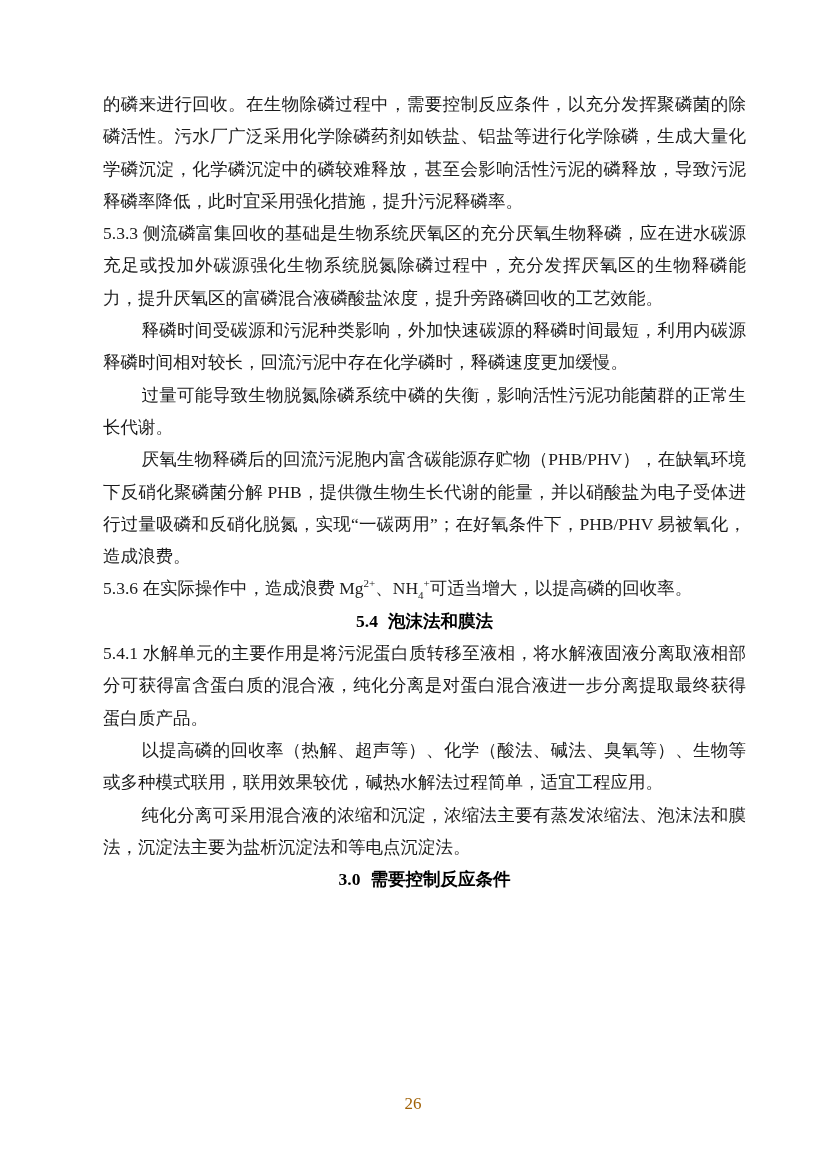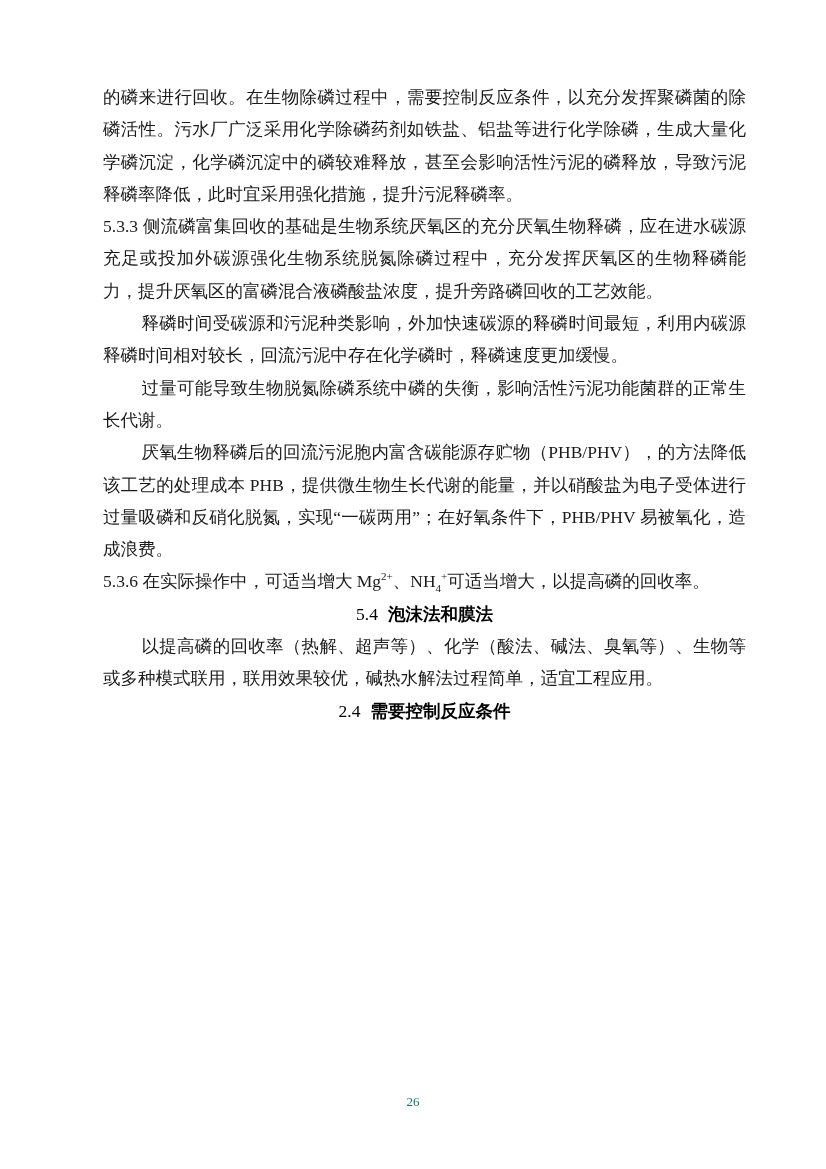--- a/index.html
+++ b/index.html
@@ -20,7 +20,7 @@
   .content {
     position: absolute;
     left: 103px;
-    top: 81px;
+    top: 88px;
     width: 643px;
     font-size: 17.5px;
     line-height: 32.3px;

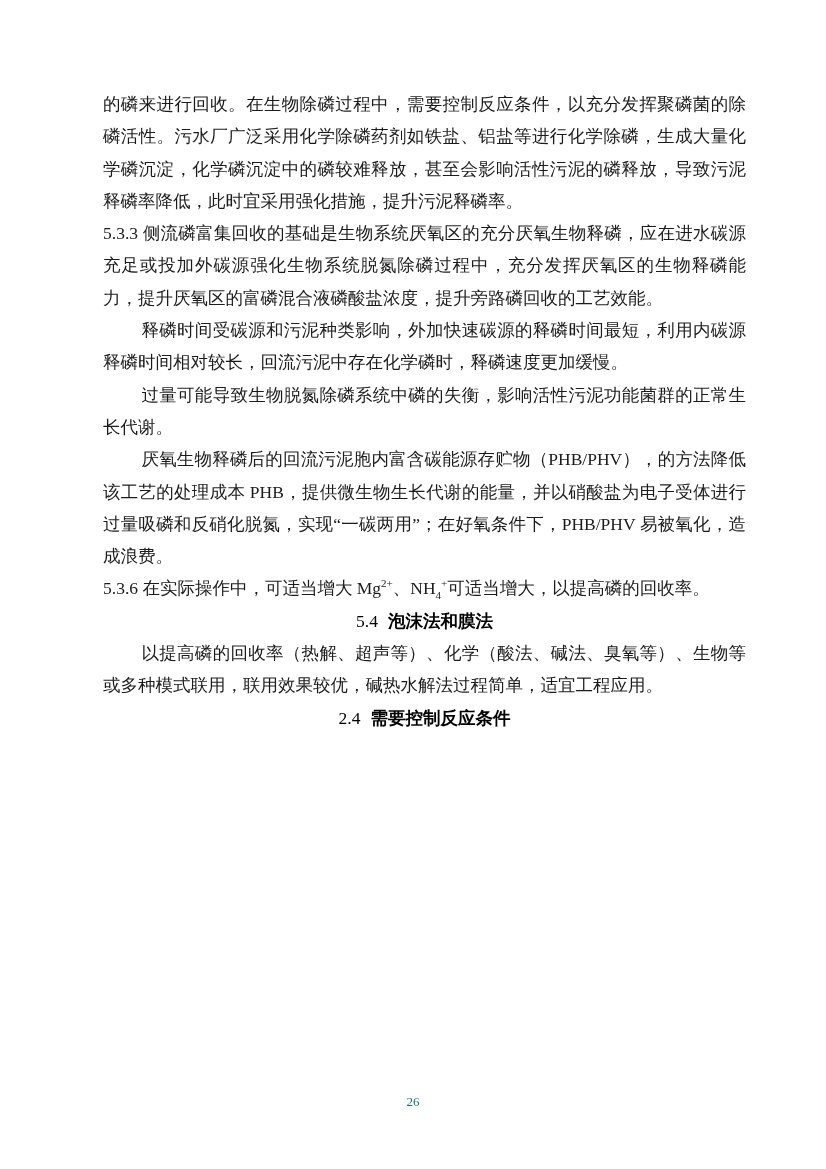--- a/index.html
+++ b/index.html
@@ -76,7 +76,7 @@
 
     <p class="para indent">过量可能导致生物脱氮除磷系统中磷的失衡，影响活性污泥功能菌群的正常生长代谢。</p>
 
-    <p class="para indent">厌氧生物释磷后的回流污泥胞内富含碳能源存贮物（PHB/PHV），的方法降低该工艺的处理成本 PHB，提供微生物生长代谢的能量，并以硝酸盐为电子受体进行过量吸磷和反硝化脱氮，实现“一碳两用”；在好氧条件下，PHB/PHV 易被氧化，造成浪费。</p>
+    <p class="para indent">厌氧生物释磷后的回流污泥胞内富含碳能源存贮物（PHB/PHV），在缺氧环境下反硝化聚磷菌分解 PHB，提供微生物生长代谢的能量，并以硝酸盐为电子受体进行过量吸磷和反硝化脱氮，实现“一碳两用”；在好氧条件下，PHB/PHV 易被氧化，造成浪费。</p>
 
     <p class="para"><span>5.3.6 在实际操作中，可适当增大 Mg</span><sup>2+</sup><span>、NH</span><sub>4</sub><sup>+</sup><span>可适当增大，以提高磷的回收率。</span></p>
 

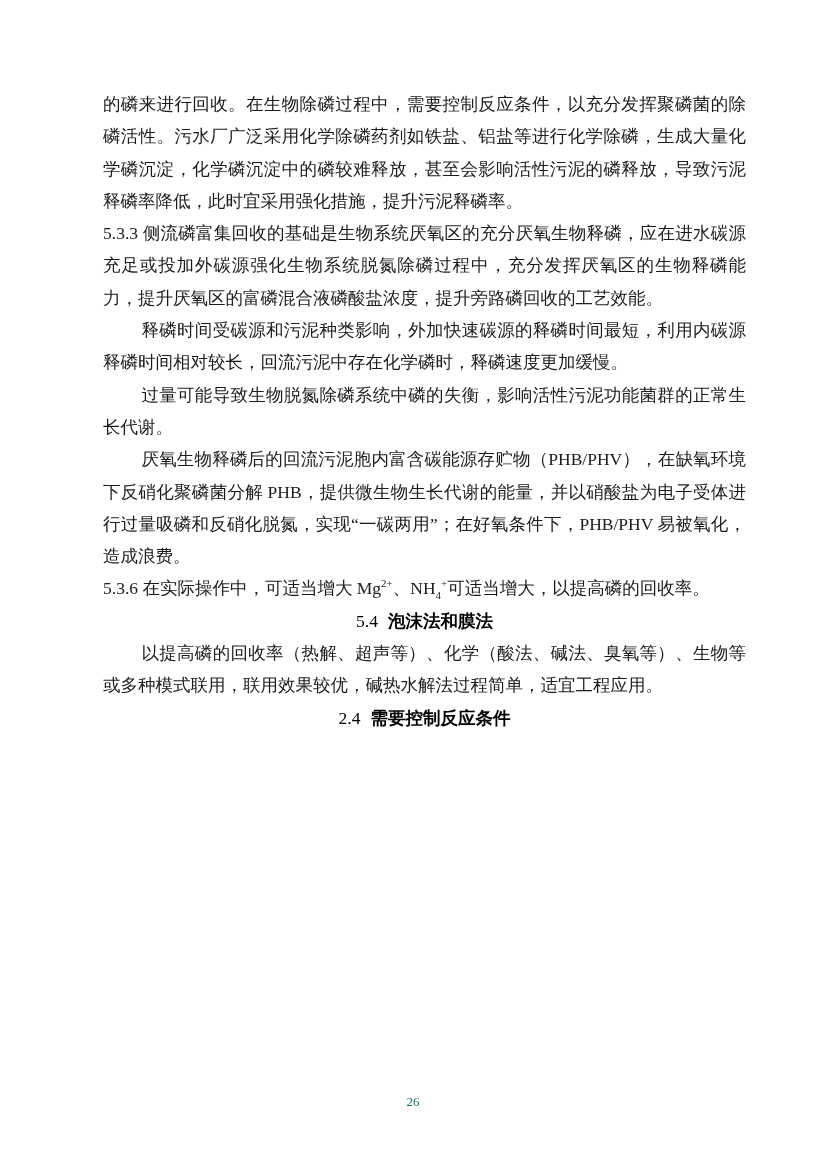--- a/index.html
+++ b/index.html
@@ -78,7 +78,7 @@
 
     <p class="para indent">厌氧生物释磷后的回流污泥胞内富含碳能源存贮物（PHB/PHV），在缺氧环境下反硝化聚磷菌分解 PHB，提供微生物生长代谢的能量，并以硝酸盐为电子受体进行过量吸磷和反硝化脱氮，实现“一碳两用”；在好氧条件下，PHB/PHV 易被氧化，造成浪费。</p>
 
-    <p class="para"><span>5.3.6 在实际操作中，可适当增大 Mg</span><sup>2+</sup><span>、NH</span><sub>4</sub><sup>+</sup><span>可适当增大，以提高磷的回收率。</span></p>
+    <p class="para"><span>5.3.6 在实际操作中，造成浪费 Mg</span><sup>2+</sup><span>、NH</span><sub>4</sub><sup>+</sup><span>可适当增大，以提高磷的回收率。</span></p>
 
 
     <h3 class="heading"><span class="heading-num">5.4</span><span>泡沫法和膜法</span></h3>

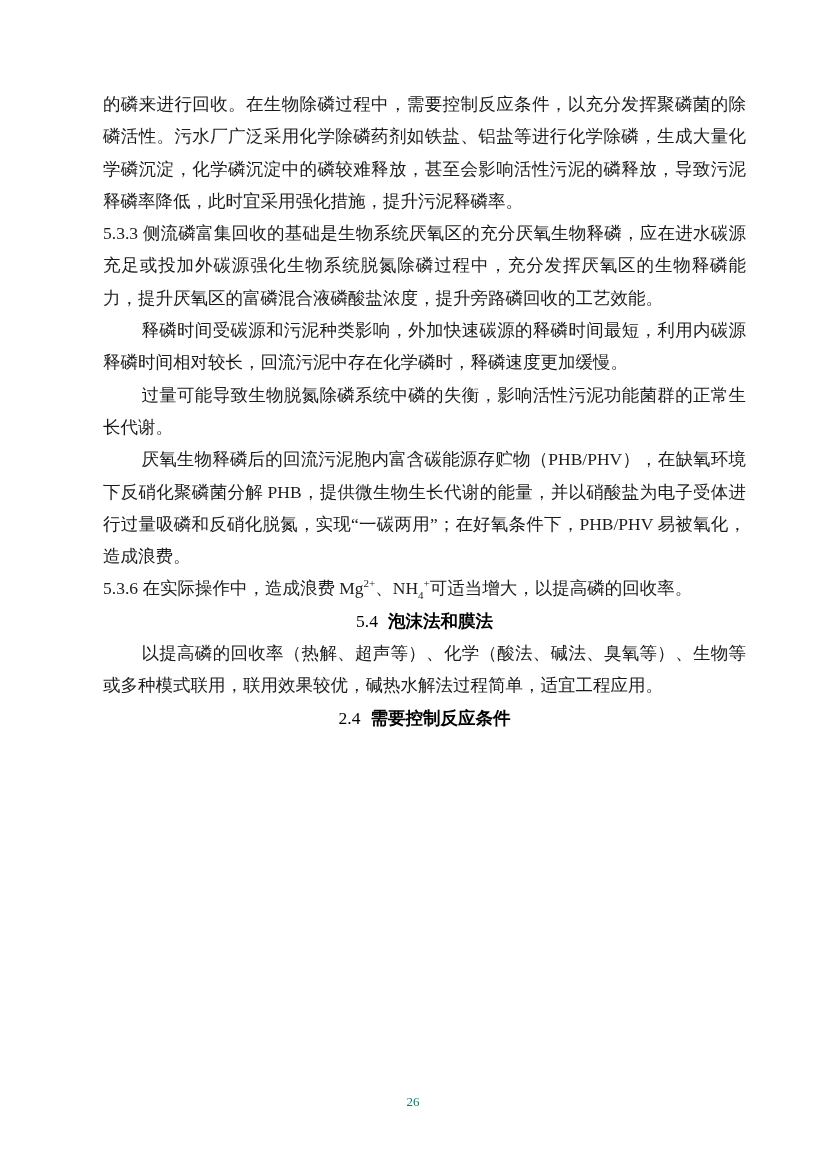--- a/index.html
+++ b/index.html
@@ -44,7 +44,7 @@
   }
   .heading .heading-num {
     font-family: "Liberation Serif", "DejaVu Serif", serif;
-    font-weight: normal;
+    font-weight: bold;
     margin-right: 10px;
     text-align: center;
   }

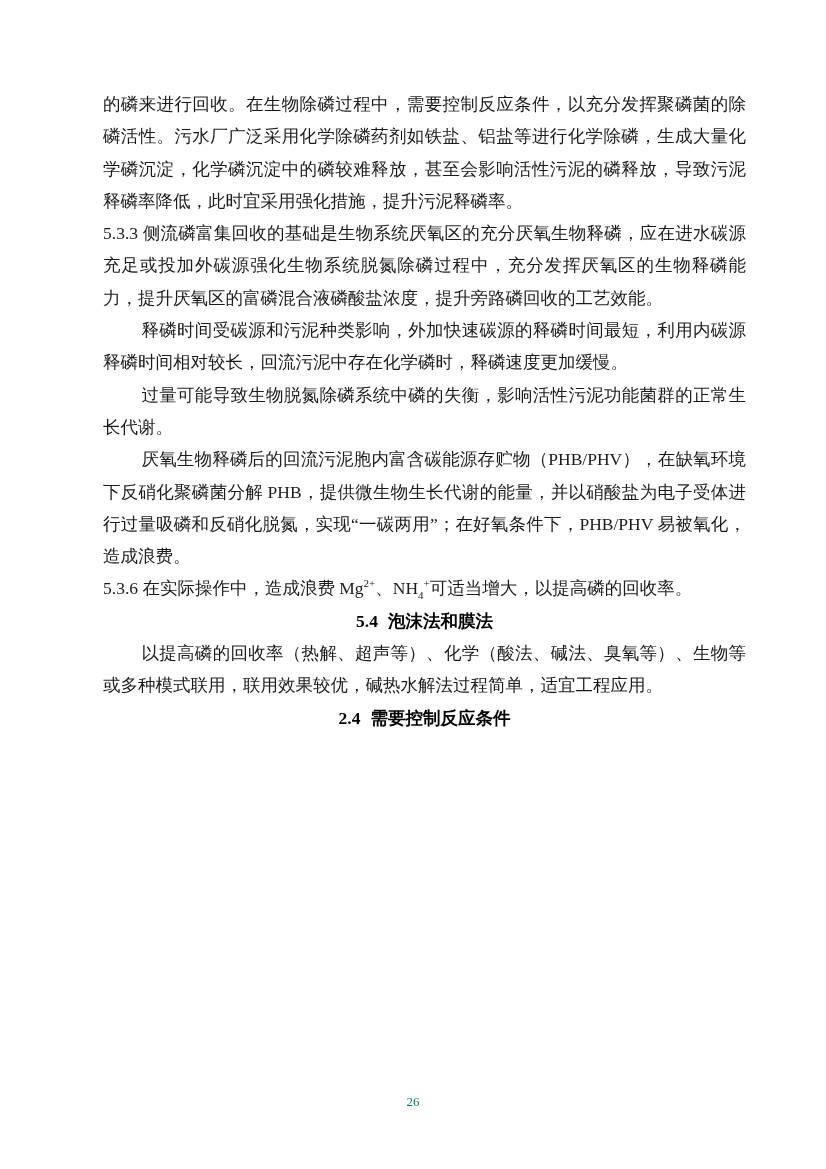--- a/index.html
+++ b/index.html
@@ -83,6 +83,7 @@
 
     <h3 class="heading"><span class="heading-num">5.4</span><span>泡沫法和膜法</span></h3>
 
+    <p class="para">5.4.1 水解单元的主要作用是将污泥蛋白质转移至液相，将水解液固液分离取液相部分可获得富含蛋白质的混合液，纯化分离是对蛋白混合液进一步分离提取最终获得蛋白质产品。</p>
 
     <p class="para indent">以提高磷的回收率（热解、超声等）、化学（酸法、碱法、臭氧等）、生物等或多种模式联用，联用效果较优，碱热水解法过程简单，适宜工程应用。</p>
 

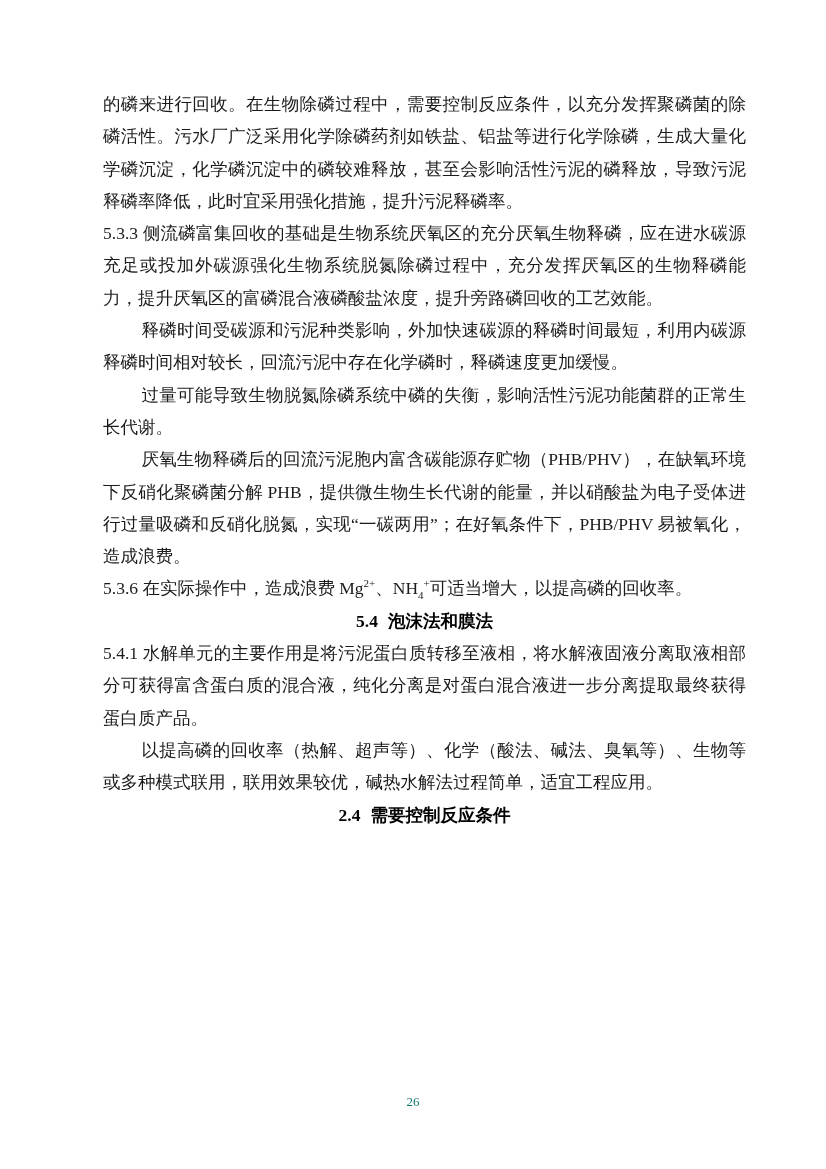--- a/index.html
+++ b/index.html
@@ -87,6 +87,7 @@
 
     <p class="para indent">以提高磷的回收率（热解、超声等）、化学（酸法、碱法、臭氧等）、生物等或多种模式联用，联用效果较优，碱热水解法过程简单，适宜工程应用。</p>
 
+    <p class="para indent">纯化分离可采用混合液的浓缩和沉淀，浓缩法主要有蒸发浓缩法、泡沫法和膜法，沉淀法主要为盐析沉淀法和等电点沉淀法。</p>
 
     <h3 class="heading"><span class="heading-num">2.4</span><span>需要控制反应条件</span></h3>
 

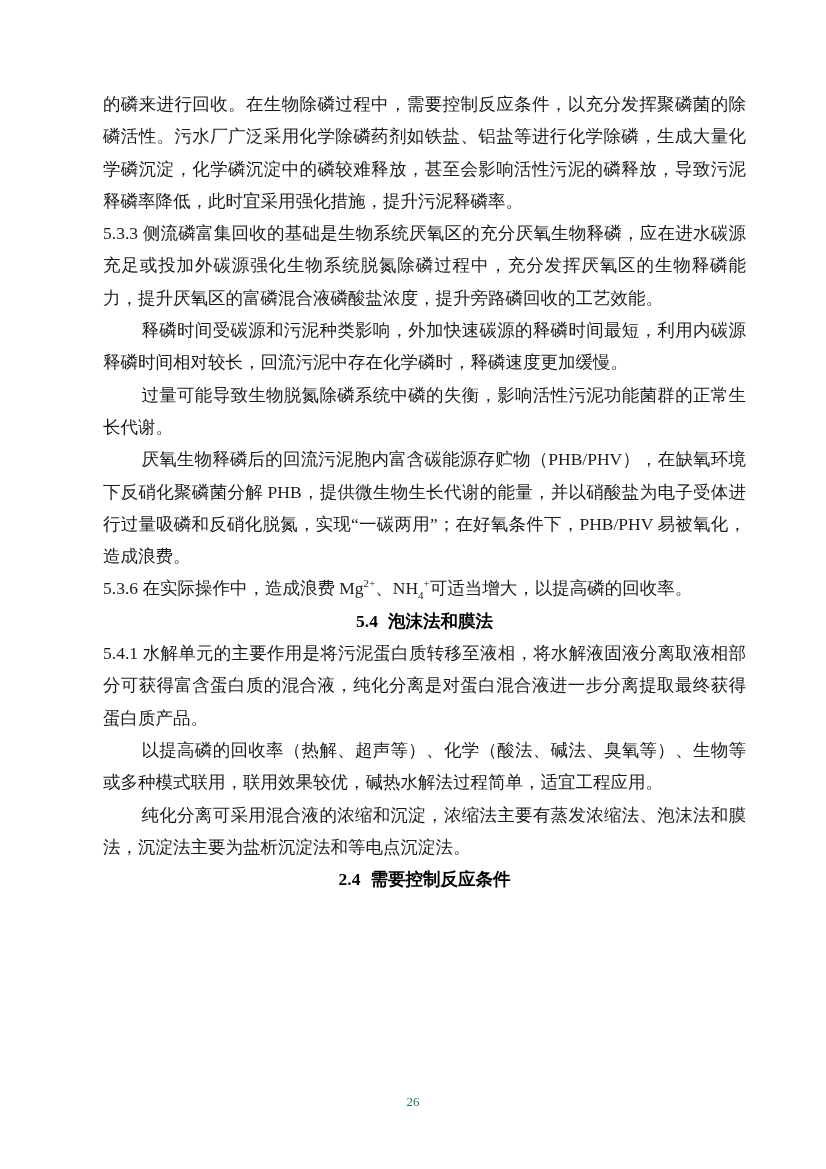--- a/index.html
+++ b/index.html
@@ -89,7 +89,7 @@
 
     <p class="para indent">纯化分离可采用混合液的浓缩和沉淀，浓缩法主要有蒸发浓缩法、泡沫法和膜法，沉淀法主要为盐析沉淀法和等电点沉淀法。</p>
 
-    <h3 class="heading"><span class="heading-num">2.4</span><span>需要控制反应条件</span></h3>
+    <h3 class="heading"><span class="heading-num">3.0</span><span>需要控制反应条件</span></h3>
 
 
   </div>

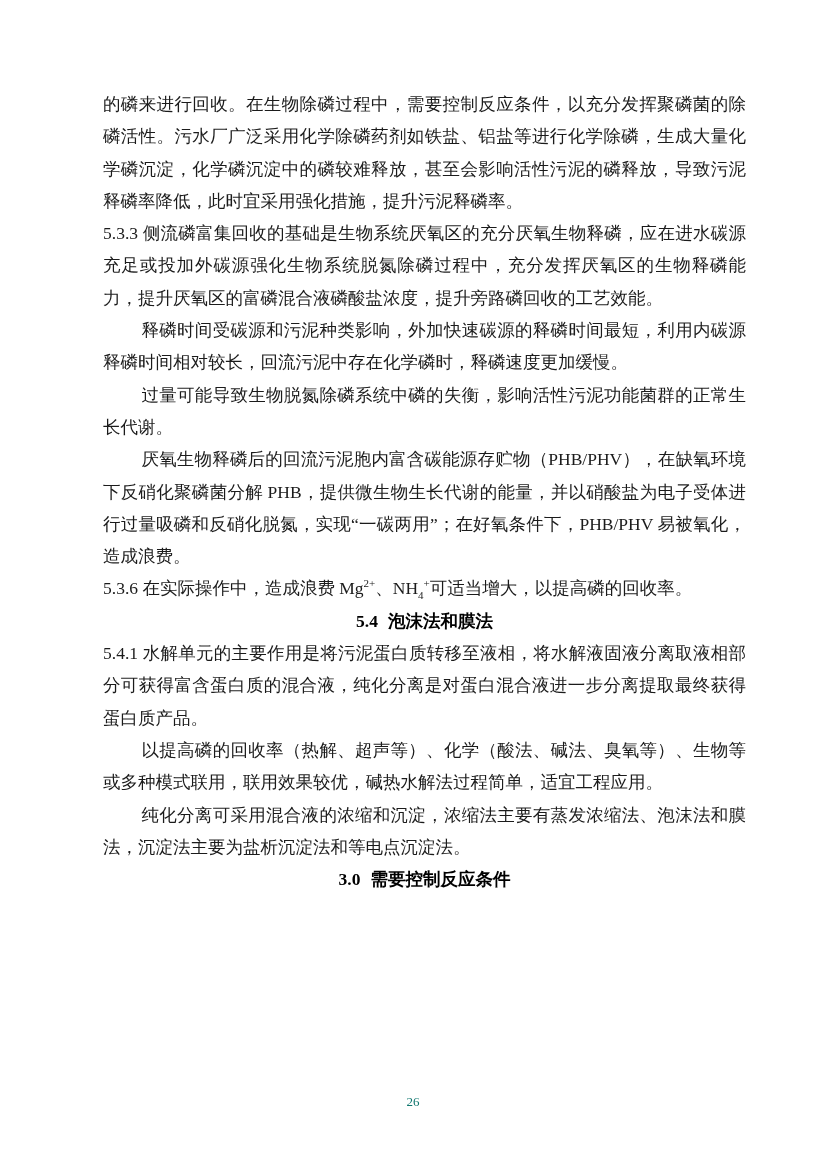--- a/index.html
+++ b/index.html
@@ -58,8 +58,8 @@
     left: 0;
     width: 100%;
     text-align: center;
-    font-size: 13px;
-    color: #0f766e;
+    font-size: 17px;
+    color: #a16207;
   }
 </style>
 </head>

